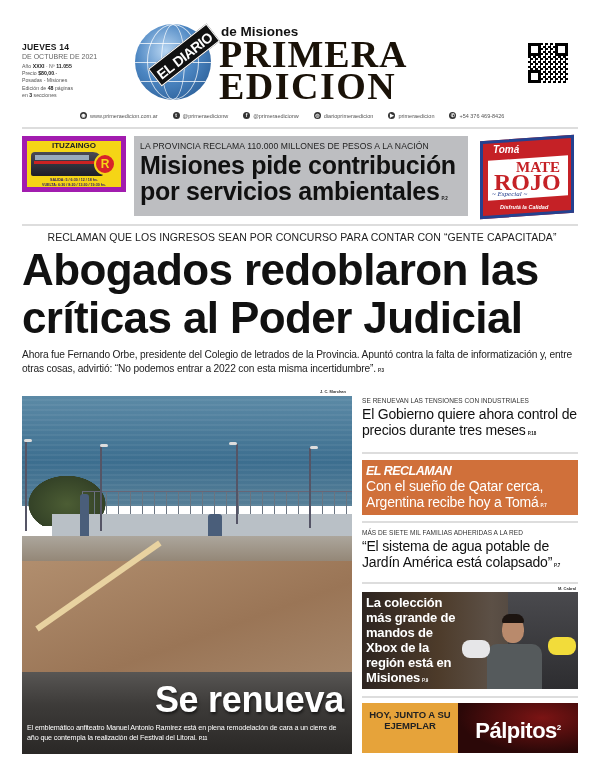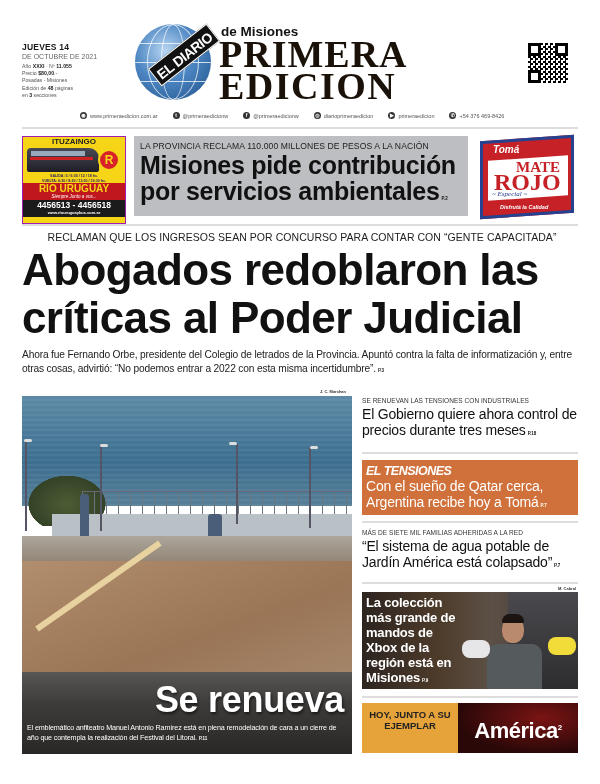--- a/index.html
+++ b/index.html
@@ -46,7 +46,7 @@
   .rule { position: absolute; left: 22px; width: 556px; height: 2px; background: #ddd; }
 
   
-  .ad-bus { position: absolute; left: 22px; top: 136px; width: 104px; height: 88px; background: #f5d516; overflow: hidden; border: 1px solid #a21caf; }
+  .ad-bus { position: absolute; left: 22px; top: 136px; width: 104px; height: 56px; background: #f5d516; overflow: hidden; border: 5px solid #a21caf; }
   .ad-bus .top { height: 10px; text-align: center; font-weight: bold; font-size: 8px; color: #222; line-height: 10px; }
   .ad-bus .busimg { position: absolute; left: 4px; top: 11px; width: 72px; height: 24px; background: linear-gradient(#4a4a55, #1e1e26); border-radius: 4px 10px 2px 2px; }
   .ad-bus .busimg::after { content: ""; position: absolute; left: 3px; right: 6px; top: 9px; height: 3px; background: #c22; }

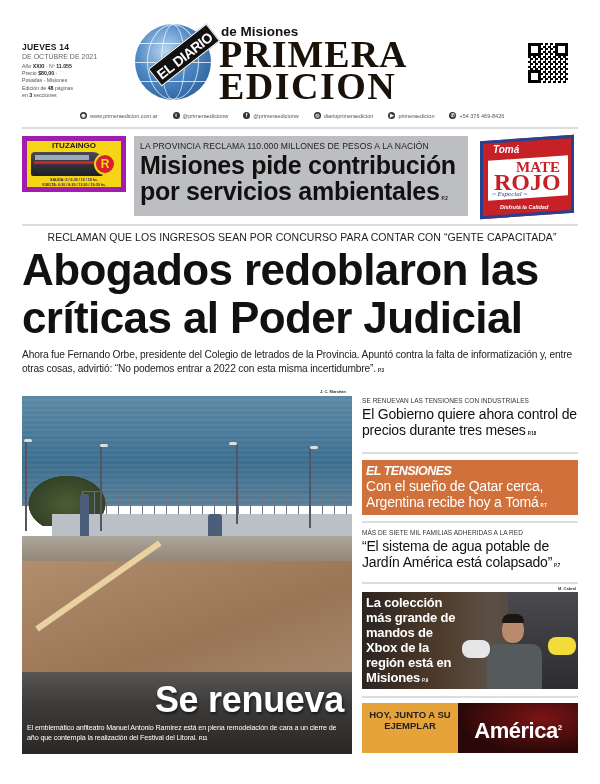--- a/index.html
+++ b/index.html
@@ -245,7 +245,7 @@
 <div class="side-rule" style="top:452px"></div>
 
 <div class="sport">
-  <div class="sport-label">EL TENSIONES</div>
+  <div class="sport-label">EL RECLAMAN</div>
   <div class="sport-title"><span>Con el sueño de Qatar cerca, Argentina recibe hoy a Tomá</span><span class="pg">P.7</span></div>
 </div>
 <div class="side-rule" style="top:521px"></div>

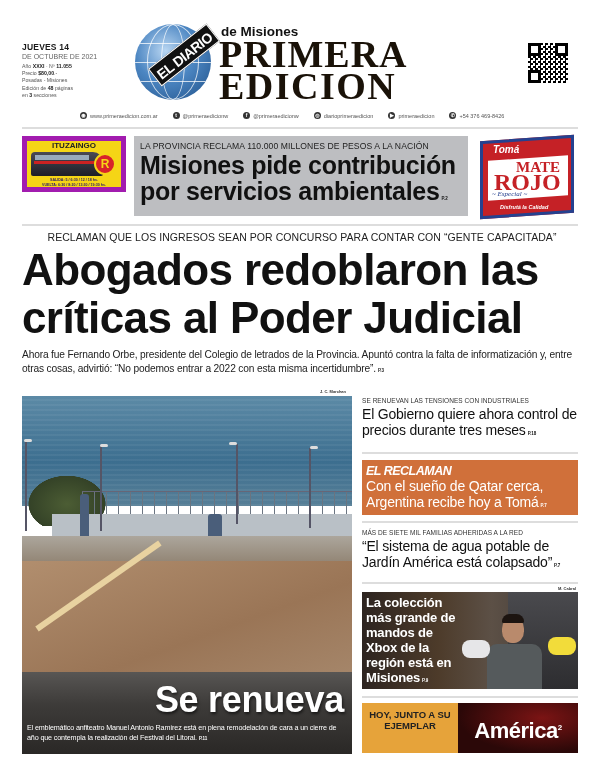--- a/index.html
+++ b/index.html
@@ -270,7 +270,7 @@
 
 <div class="palpitos">
   <div class="left">HOY, JUNTO A SU EJEMPLAR</div>
-  <div class="right"><span>América</span><sup>2</sup></div>
+  <div class="right"><span>Pálpitos</span><sup>2</sup></div>
 </div>
 
 </body></html>

